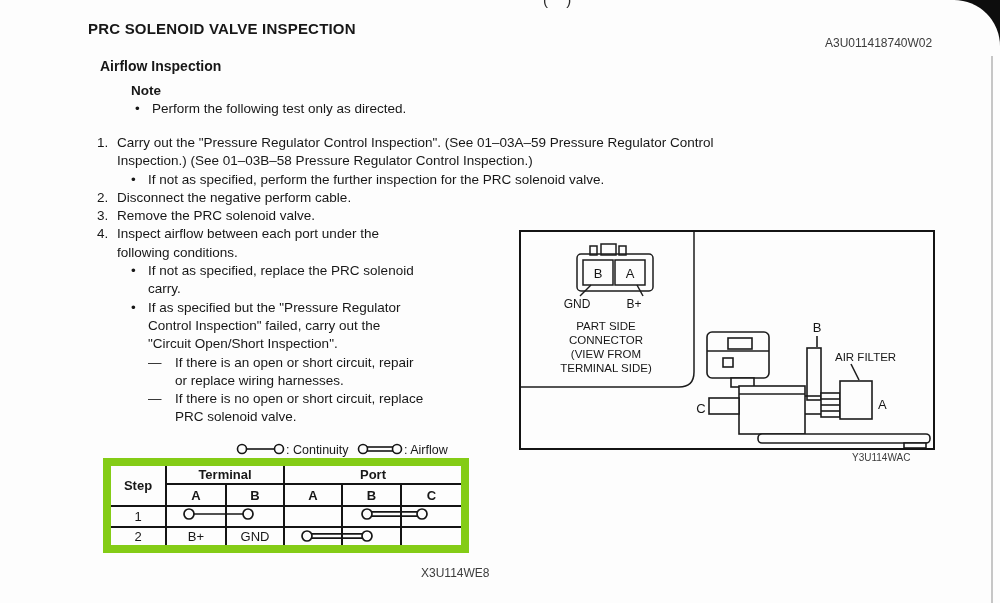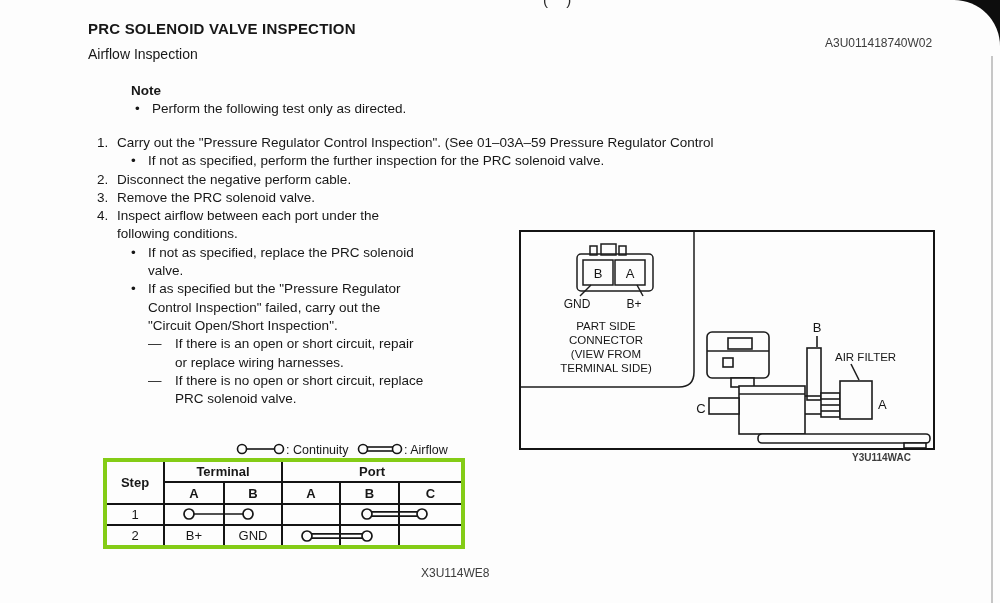--- a/index.html
+++ b/index.html
@@ -14,7 +14,7 @@
 
   .title{position:absolute;left:88px;top:20px;margin:0;font-size:15px;font-weight:bold;letter-spacing:.2px;}
   .doc-code{position:absolute;left:825px;top:36px;font-size:12px;color:#3c3c3c;}
-  .subtitle{position:absolute;left:88px;top:46px;margin:0;font-size:14px;font-weight:normal;}
+  .subtitle{position:absolute;left:88px;top:46px;margin:12px;font-size:14px;font-weight:bold;}
 
   .note-block{position:absolute;left:131px;top:83px;font-size:13.5px;}
   .note-heading{font-weight:bold;}

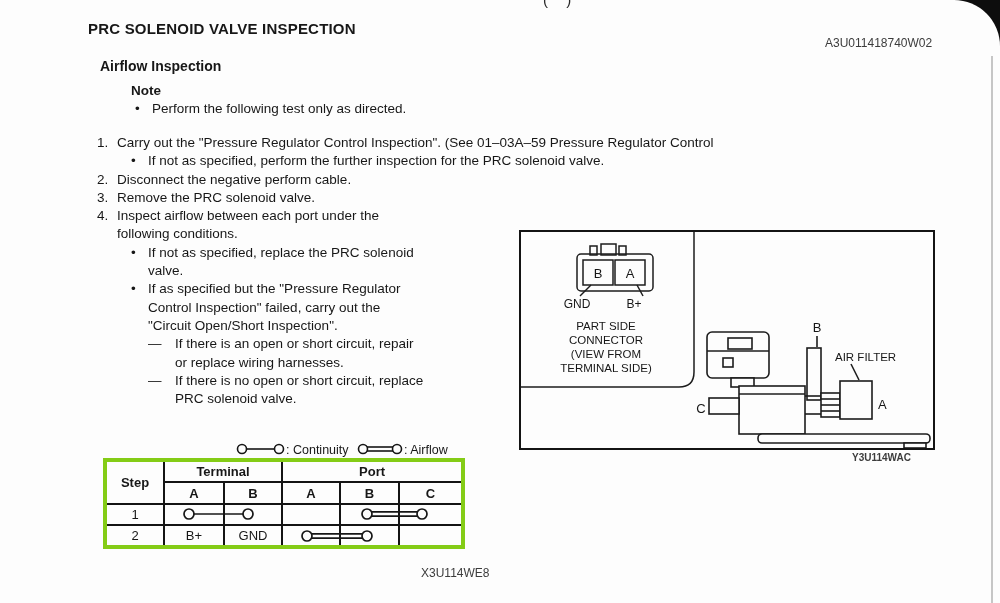--- a/index.html
+++ b/index.html
@@ -74,6 +74,7 @@
 
   <div class="list">
     <div class="ln lv0"><span class="mk">1.</span><span>Carry out the "Pressure Regulator Control Inspection". (See 01–03A–59 Pressure Regulator Control</span></div>
+    <div class="ln lv0"><span class="mk"></span><span>Inspection.) (See 01–03B–58 Pressure Regulator Control Inspection.)</span></div>
     <div class="ln lv1"><span class="mk">•</span><span>If not as specified, perform the further inspection for the PRC solenoid valve.</span></div>
     <div class="ln lv0"><span class="mk">2.</span><span>Disconnect the negative perform cable.</span></div>
     <div class="ln lv0"><span class="mk">3.</span><span>Remove the PRC solenoid valve.</span></div>

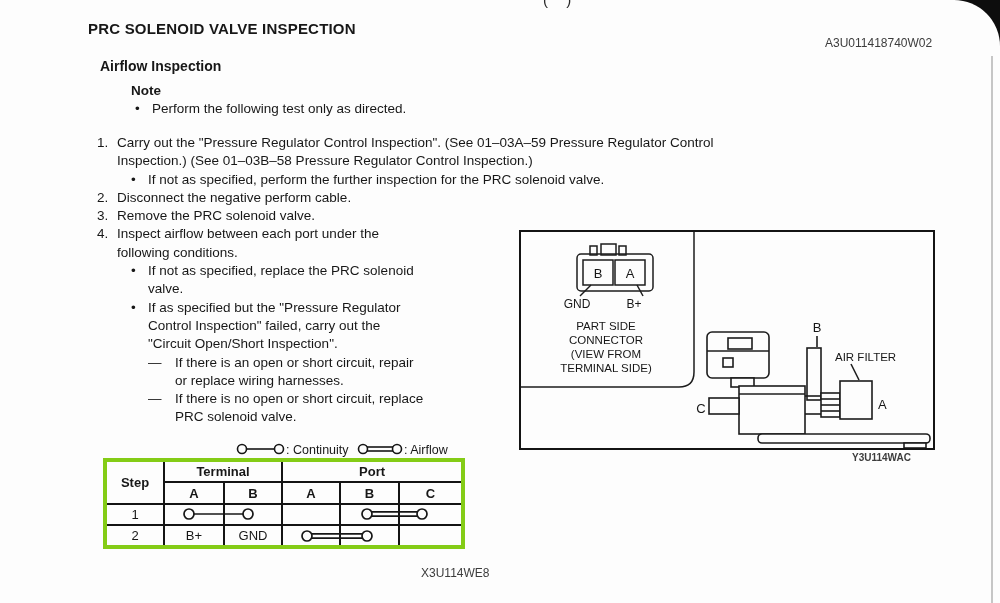--- a/index.html
+++ b/index.html
@@ -81,7 +81,7 @@
     <div class="ln lv0"><span class="mk">4.</span><span>Inspect airflow between each port under the</span></div>
     <div class="ln lv0"><span class="mk"></span><span>following conditions.</span></div>
     <div class="ln lv1"><span class="mk">•</span><span>If not as specified, replace the PRC solenoid</span></div>
-    <div class="ln lv1"><span class="mk"></span><span>valve.</span></div>
+    <div class="ln lv1"><span class="mk"></span><span>carry.</span></div>
     <div class="ln lv1"><span class="mk">•</span><span>If as specified but the "Pressure Regulator</span></div>
     <div class="ln lv1"><span class="mk"></span><span>Control Inspection" failed, carry out the</span></div>
     <div class="ln lv1"><span class="mk"></span><span>"Circuit Open/Short Inspection".</span></div>

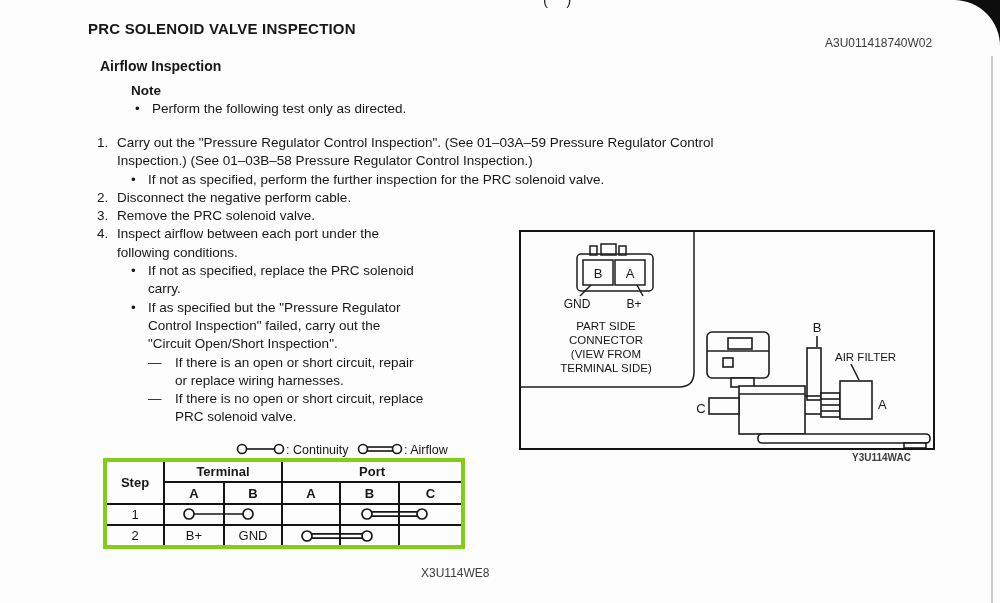--- a/index.html
+++ b/index.html
@@ -36,7 +36,7 @@
   .t13{font-size:13px;}
   .t12{font-size:12px;}
   .t115{font-size:11.5px;}
-  .fig-code{position:absolute;left:852px;top:452px;font-size:10px;color:#3c3c3c;font-weight:bold;}
+  .fig-code{position:absolute;left:852px;top:452px;font-size:10px;color:#3c3c3c;}
 
   .legend{position:absolute;left:233px;top:440px;}
   .legend text{font-family:"Liberation Sans",sans-serif;fill:#171717;font-size:12.5px;}

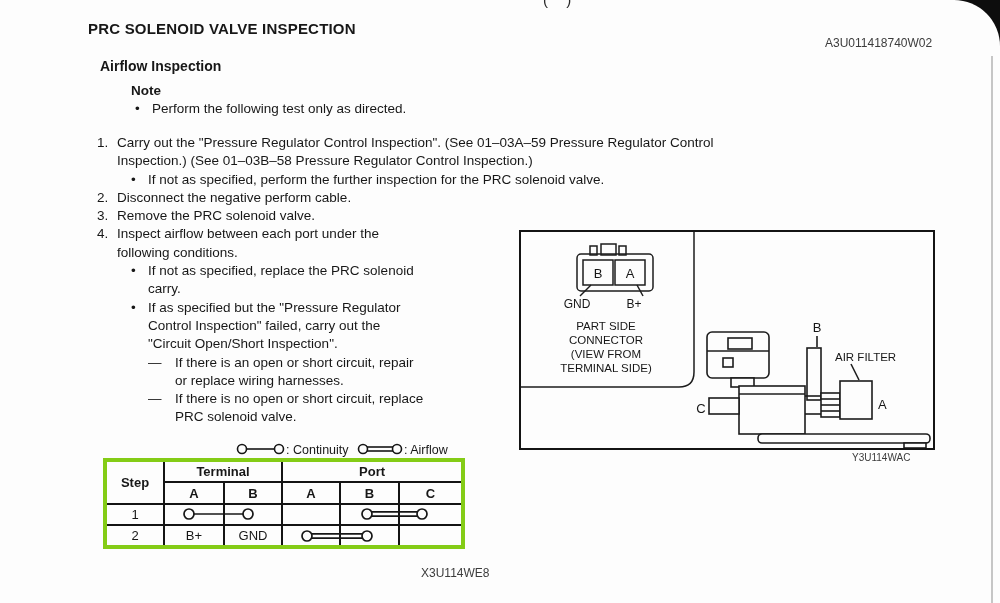--- a/index.html
+++ b/index.html
@@ -42,7 +42,7 @@
   .legend text{font-family:"Liberation Sans",sans-serif;fill:#171717;font-size:12.5px;}
 
   .table-wrap{position:absolute;left:103px;top:458px;width:358px;height:87px;}
-  .spec-table{border-collapse:collapse;table-layout:fixed;width:358px;height:87px;border:4px solid #84cc16;}
+  .spec-table{border-collapse:collapse;table-layout:fixed;width:358px;height:87px;border:8px solid #84cc16;}
   .spec-table td{border:2px solid #141414;font-size:13px;text-align:center;vertical-align:middle;padding:0;}
   .spec-table td.hd{font-weight:bold;}
   .r-h1{height:22px;} .r-h2{height:22px;} .r-d1{height:21px;} .r-d2{height:22px;}

